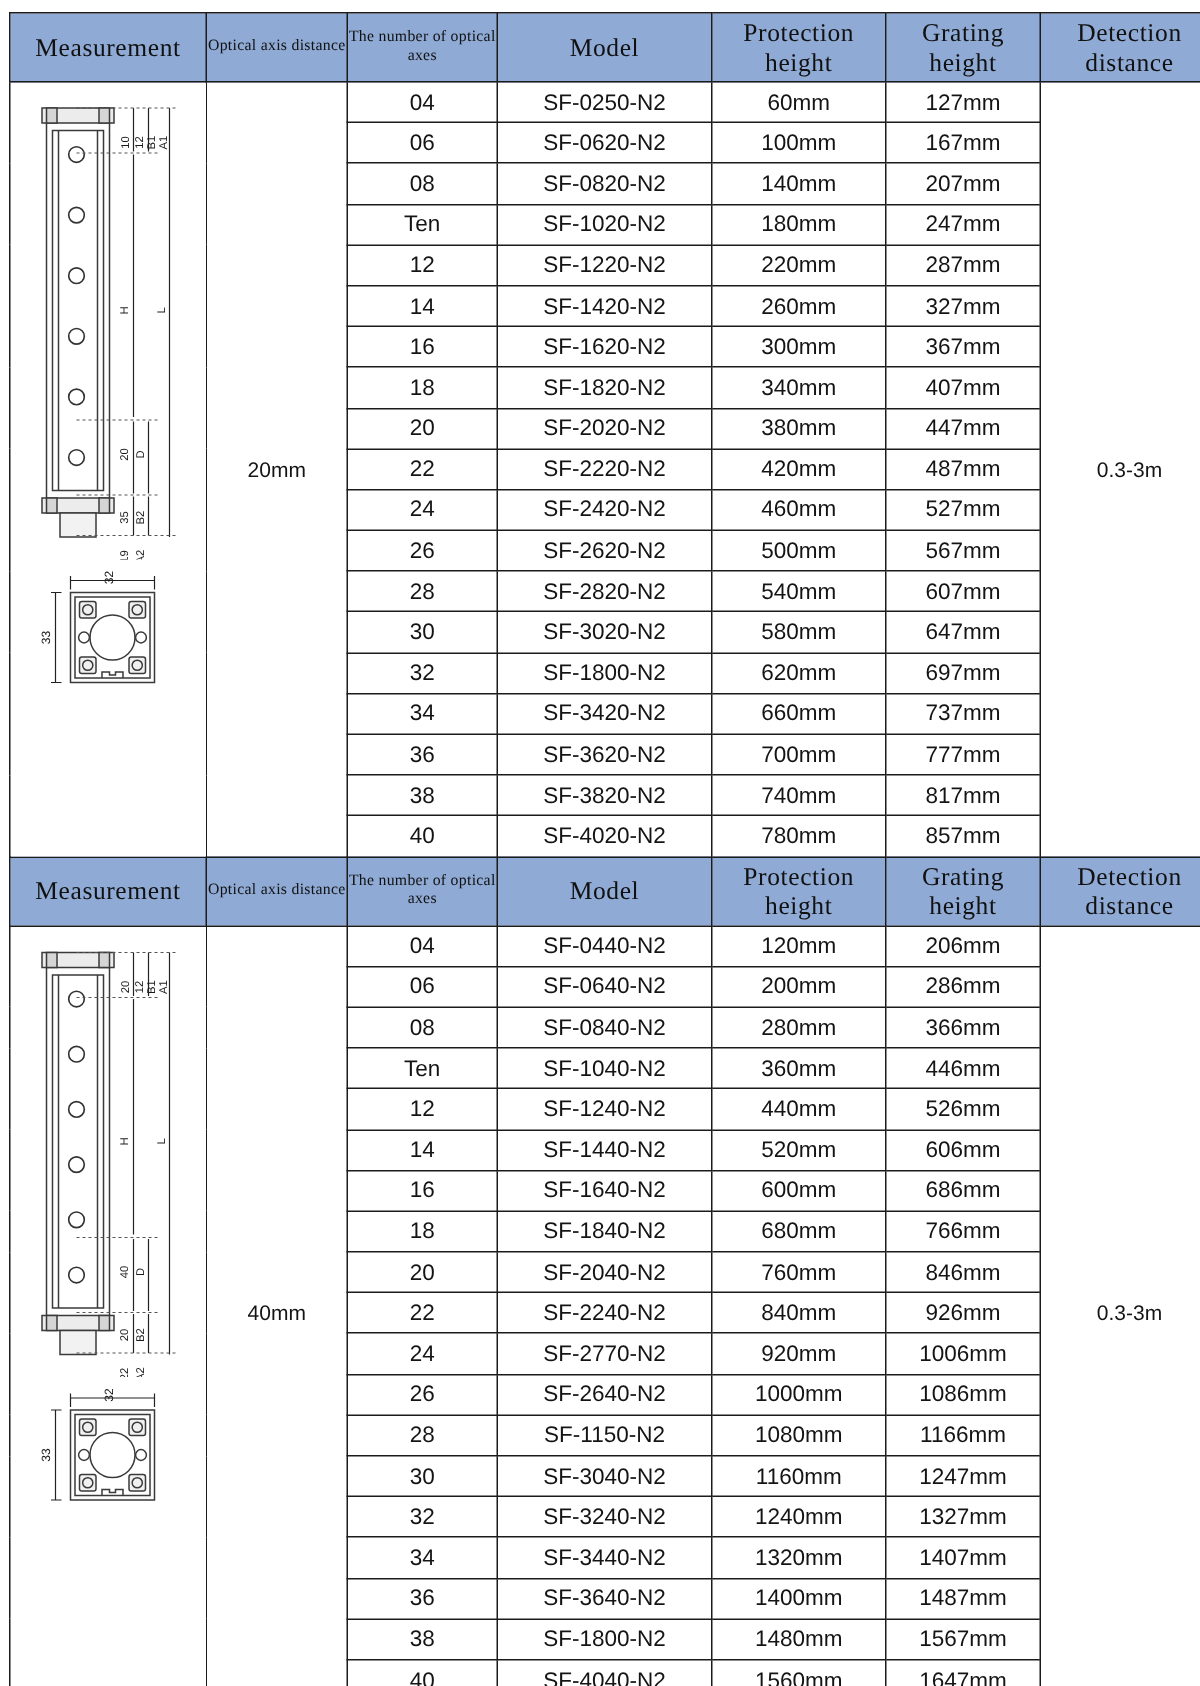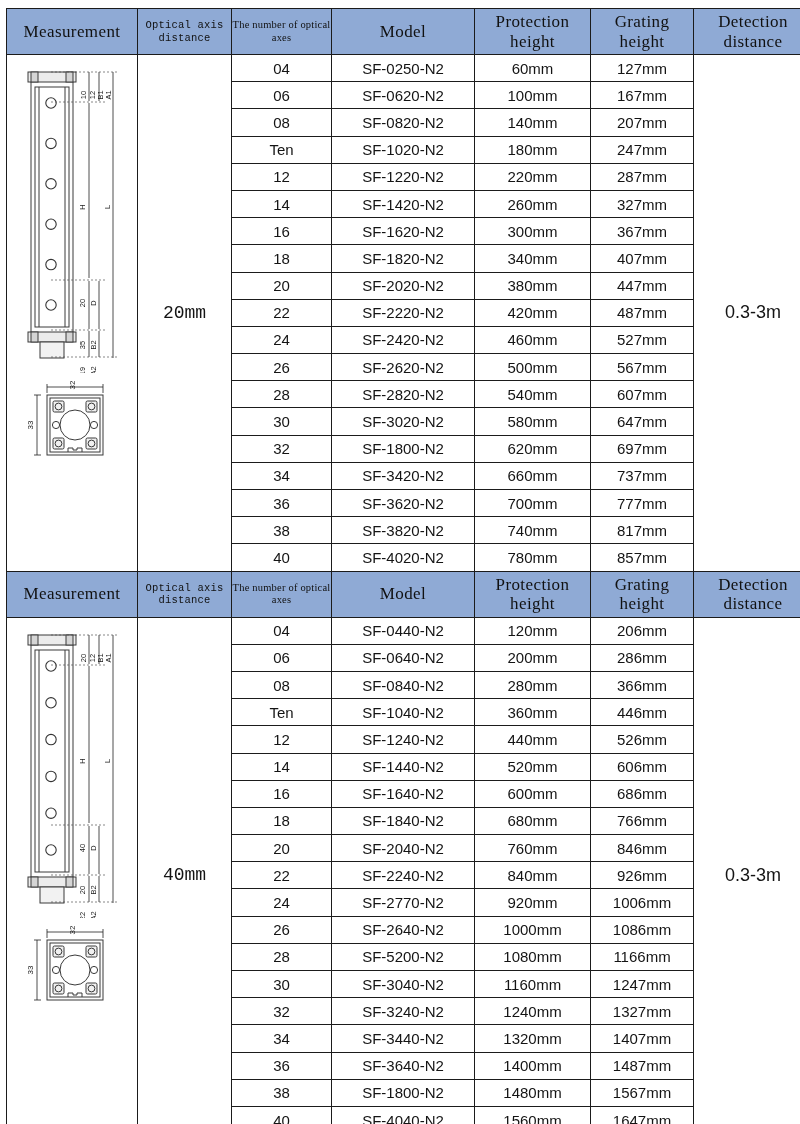--- a/index.html
+++ b/index.html
@@ -51,7 +51,7 @@
   td.prot   { width: 116px; }
   td.grat   { width: 103px; margin-top: 20px; }
   td.meas   { width: 131px; }
-  td.oad    { width: 94px; font-family: Liberation Mono, monospace; }
+  td.oad    { width: 94px; }
   td.dist   { width: 119px; }
 
   td.oad-val, td.dist-val { font-size: 18px; }

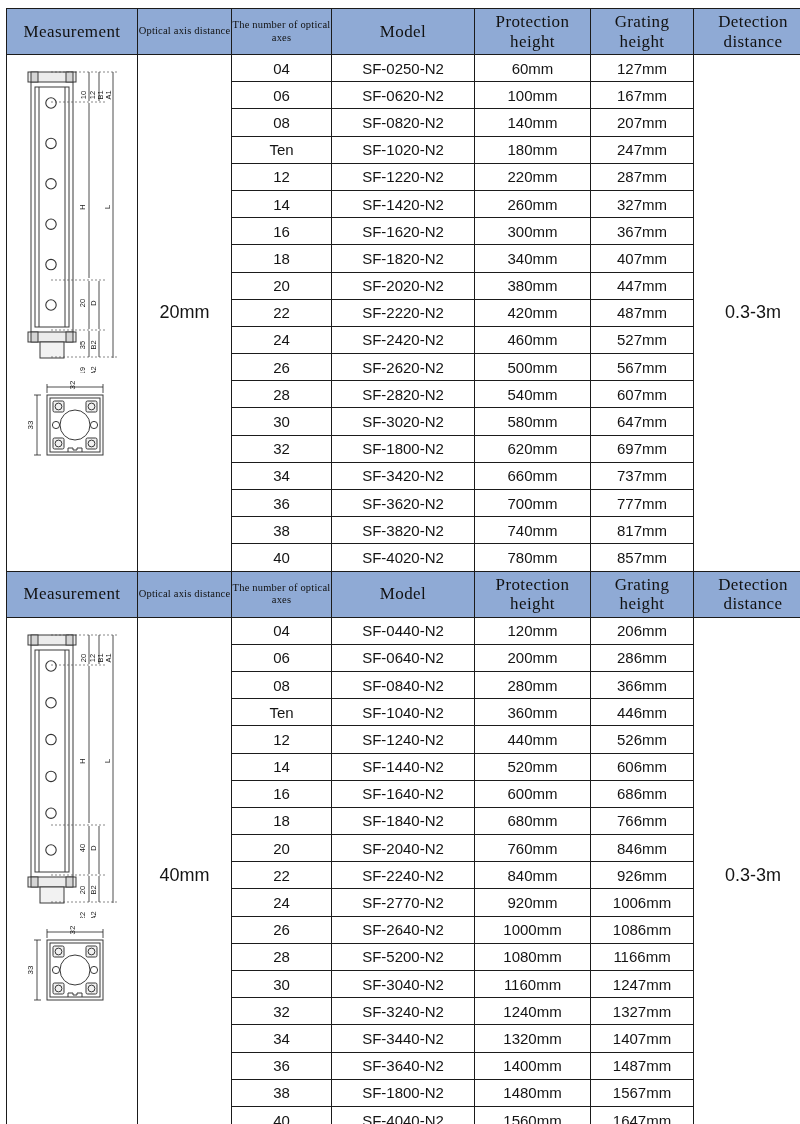--- a/index.html
+++ b/index.html
@@ -54,7 +54,7 @@
   td.oad    { width: 94px; }
   td.dist   { width: 119px; }
 
-  td.oad-val, td.dist-val { font-size: 18px; }
+  td.oad-val, td.dist-val { font-size: 14px; }
 
   
   td.draw-cell { padding: 0; background:#fff; position: relative; }

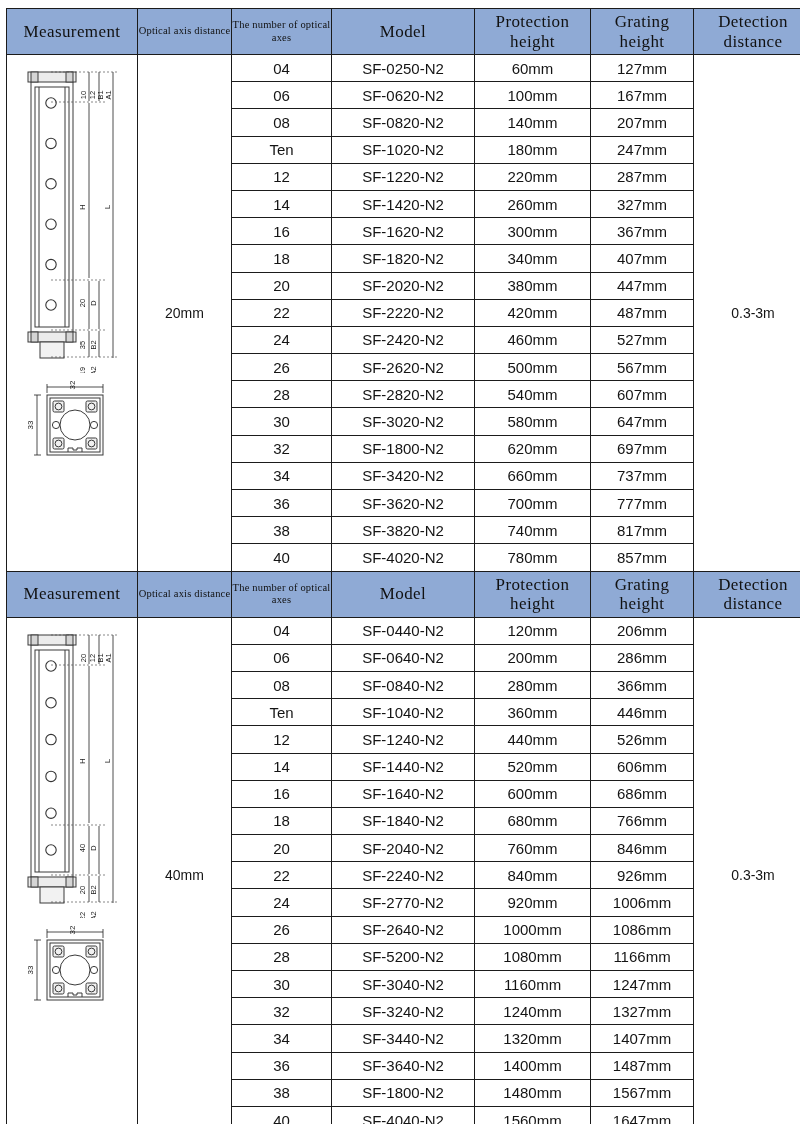--- a/index.html
+++ b/index.html
@@ -458,7 +458,7 @@
         </tr>
         <tr class="data">
           <td class="axes">28</td>
-          <td class="model">SF-5200-N2</td>
+          <td class="model">SF-1150-N2</td>
           <td class="prot">1080mm</td>
           <td class="grat">1166mm</td>
         </tr>

